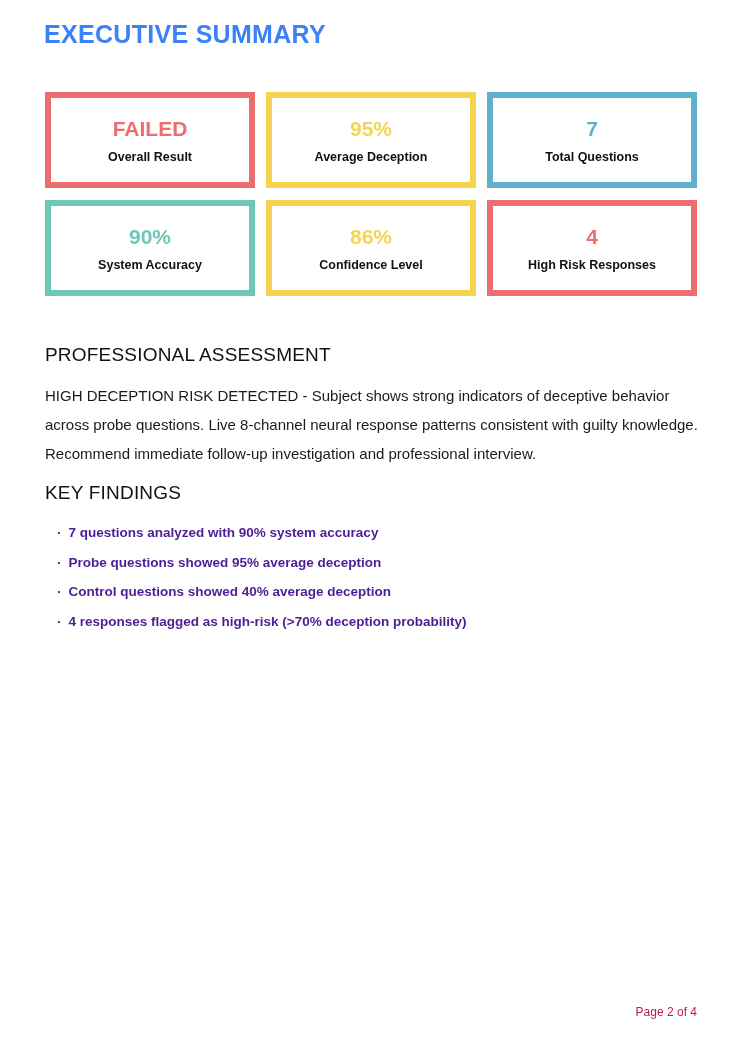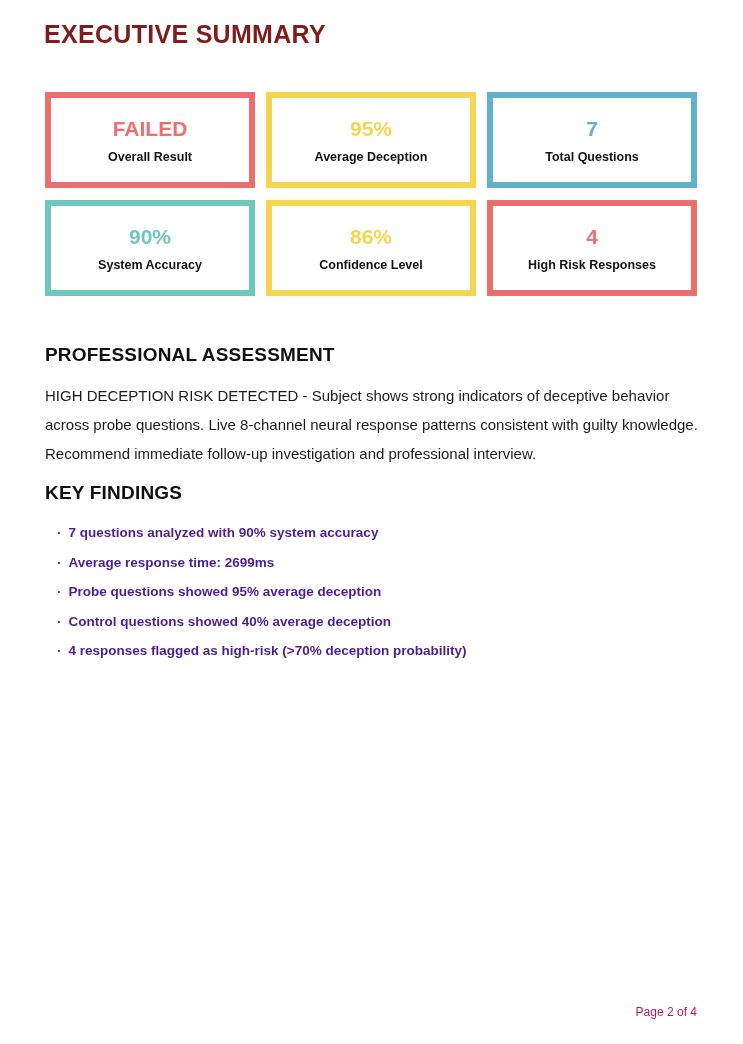--- a/index.html
+++ b/index.html
@@ -20,7 +20,7 @@
     top: 20px;
     font-size: 25px;
     font-weight: 700;
-    color: #7f1d1d;
+    color: #3b82f6;
     letter-spacing: 0.3px;
   }
 

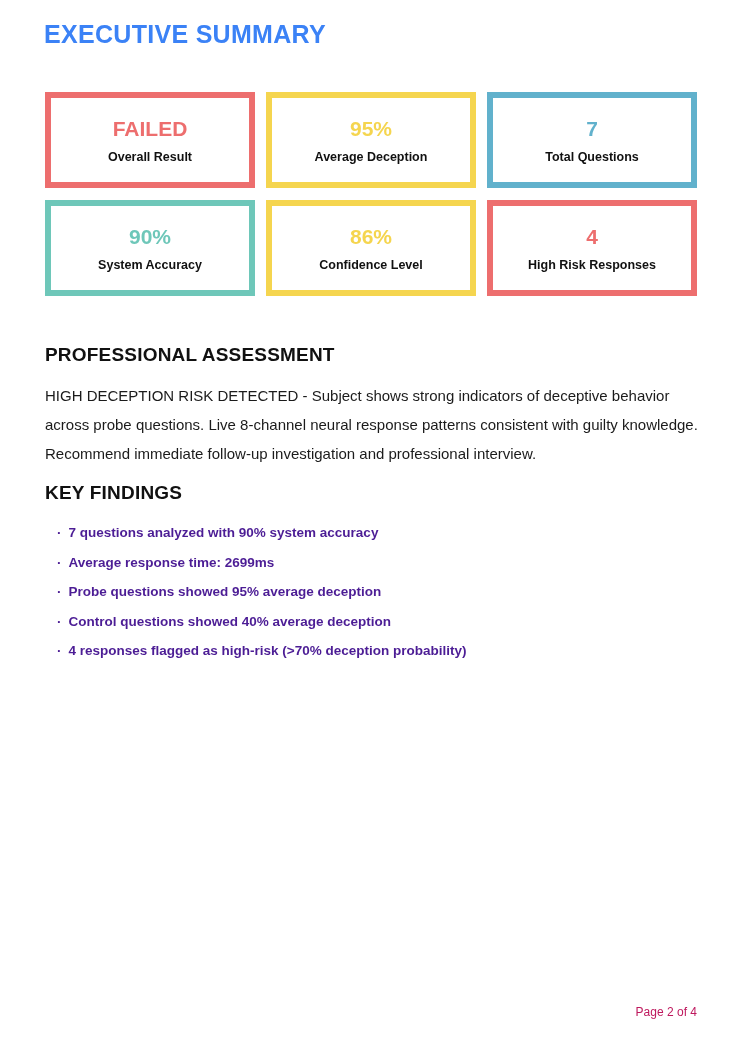--- a/index.html
+++ b/index.html
@@ -62,7 +62,7 @@
     position: absolute;
     left: 45px;
     font-size: 19px;
-    font-weight: 700;
+    font-weight: 400;
     color: #111111;
     letter-spacing: 0.2px;
   }

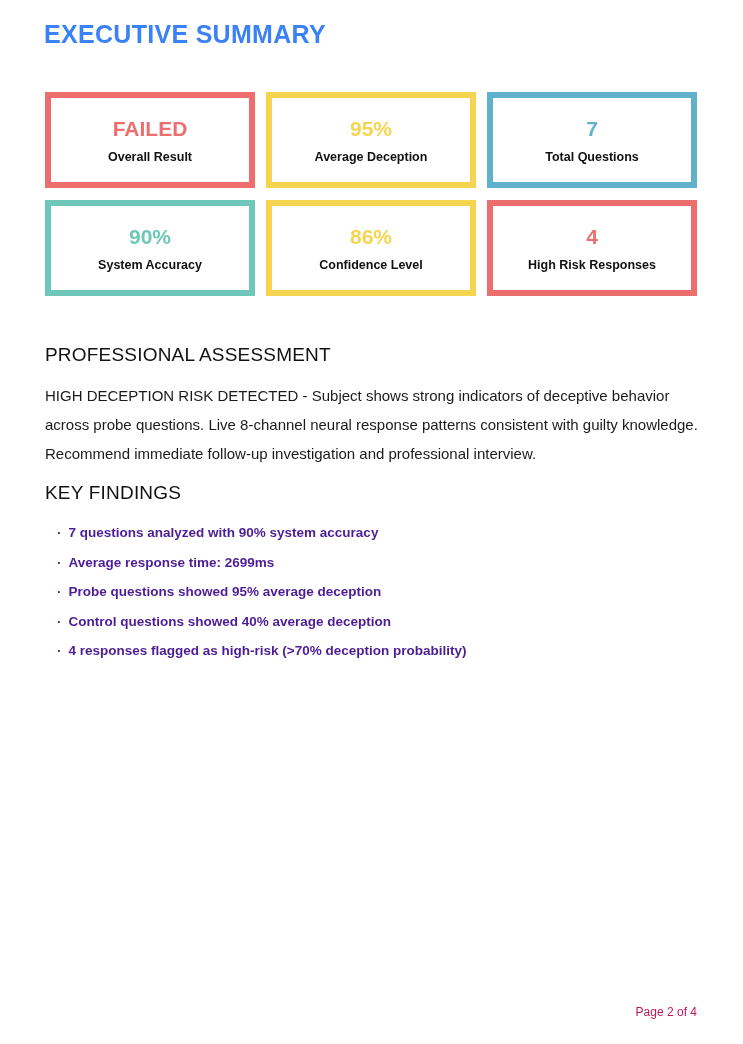--- a/index.html
+++ b/index.html
@@ -160,7 +160,6 @@
 
   <ul class="findings-list">
       <li><span class="bullet">·</span><span>7 questions analyzed with 90% system accuracy</span></li>
-      <li><span class="bullet">·</span><span>Average response time: 2699ms</span></li>
       <li><span class="bullet">·</span><span>Probe questions showed 95% average deception</span></li>
       <li><span class="bullet">·</span><span>Control questions showed 40% average deception</span></li>
       <li><span class="bullet">·</span><span>4 responses flagged as high-risk (&gt;70% deception probability)</span></li>

